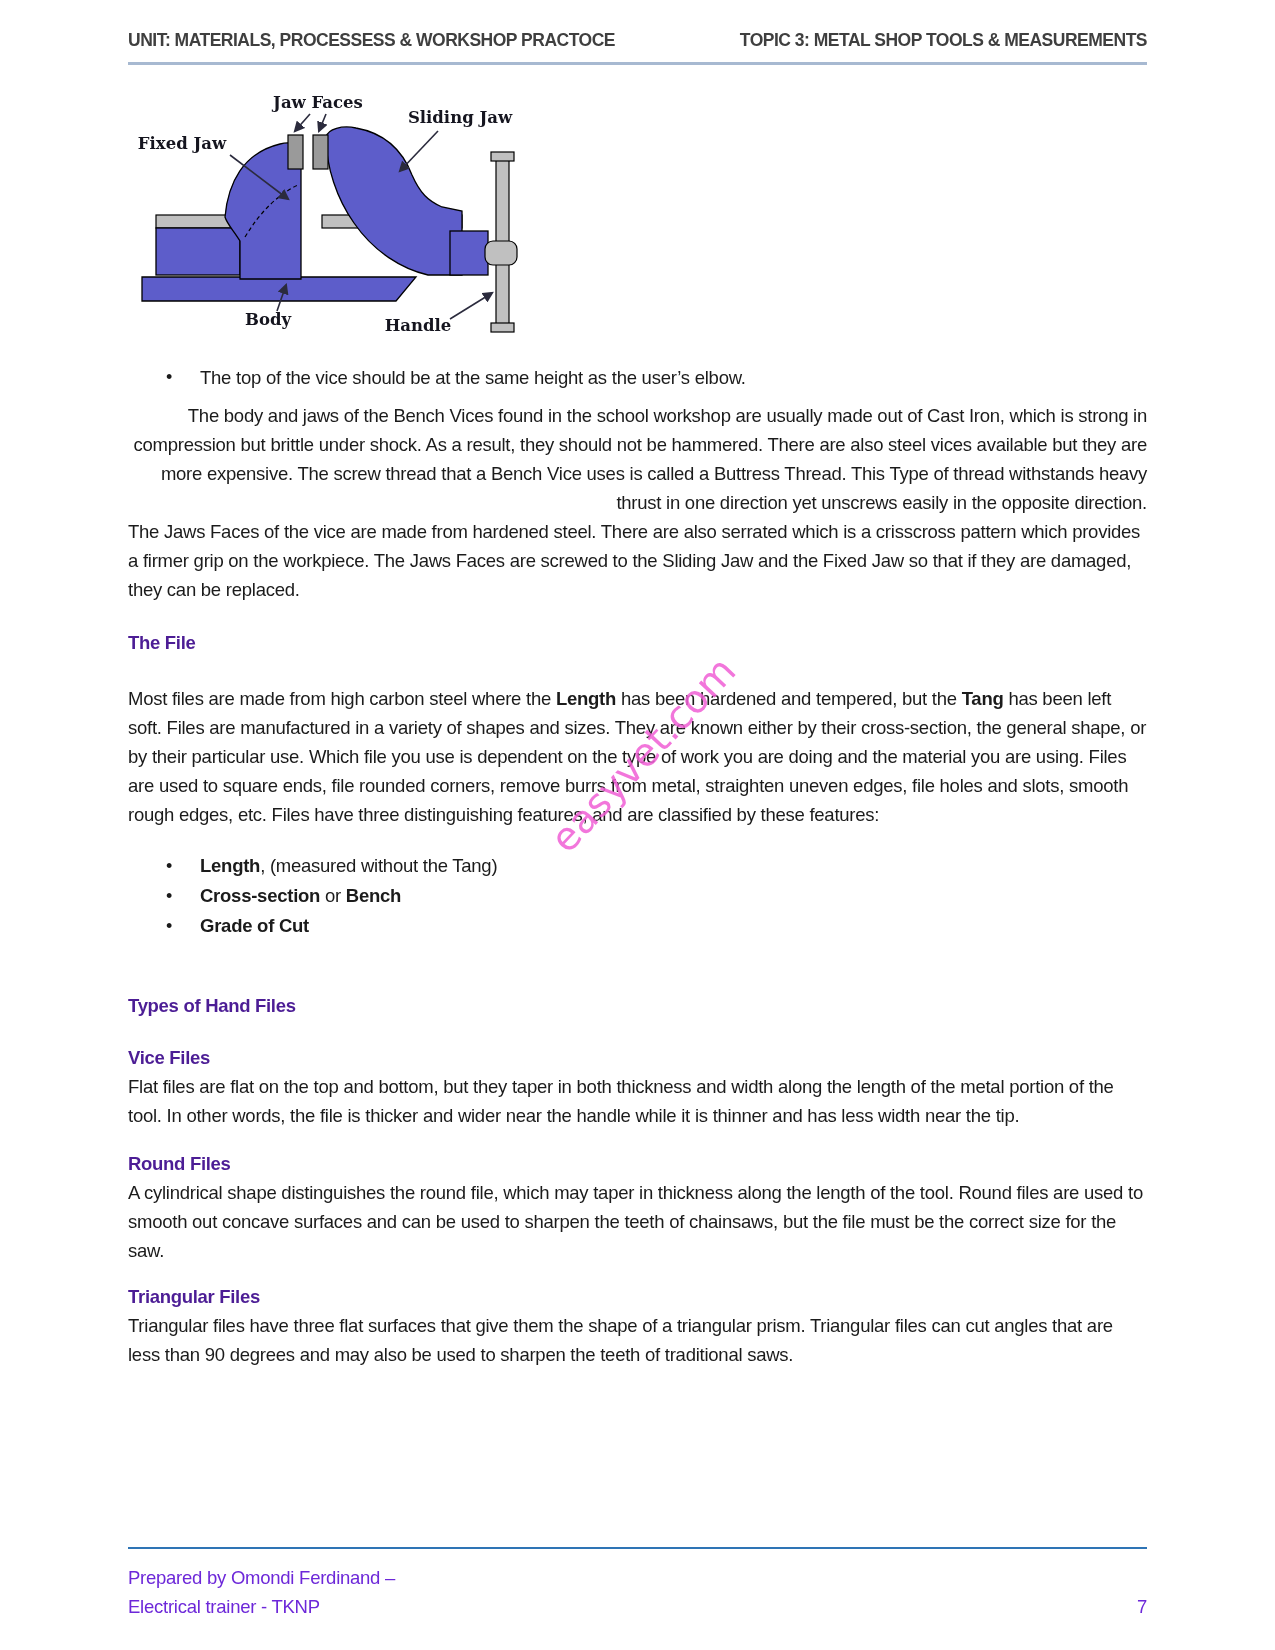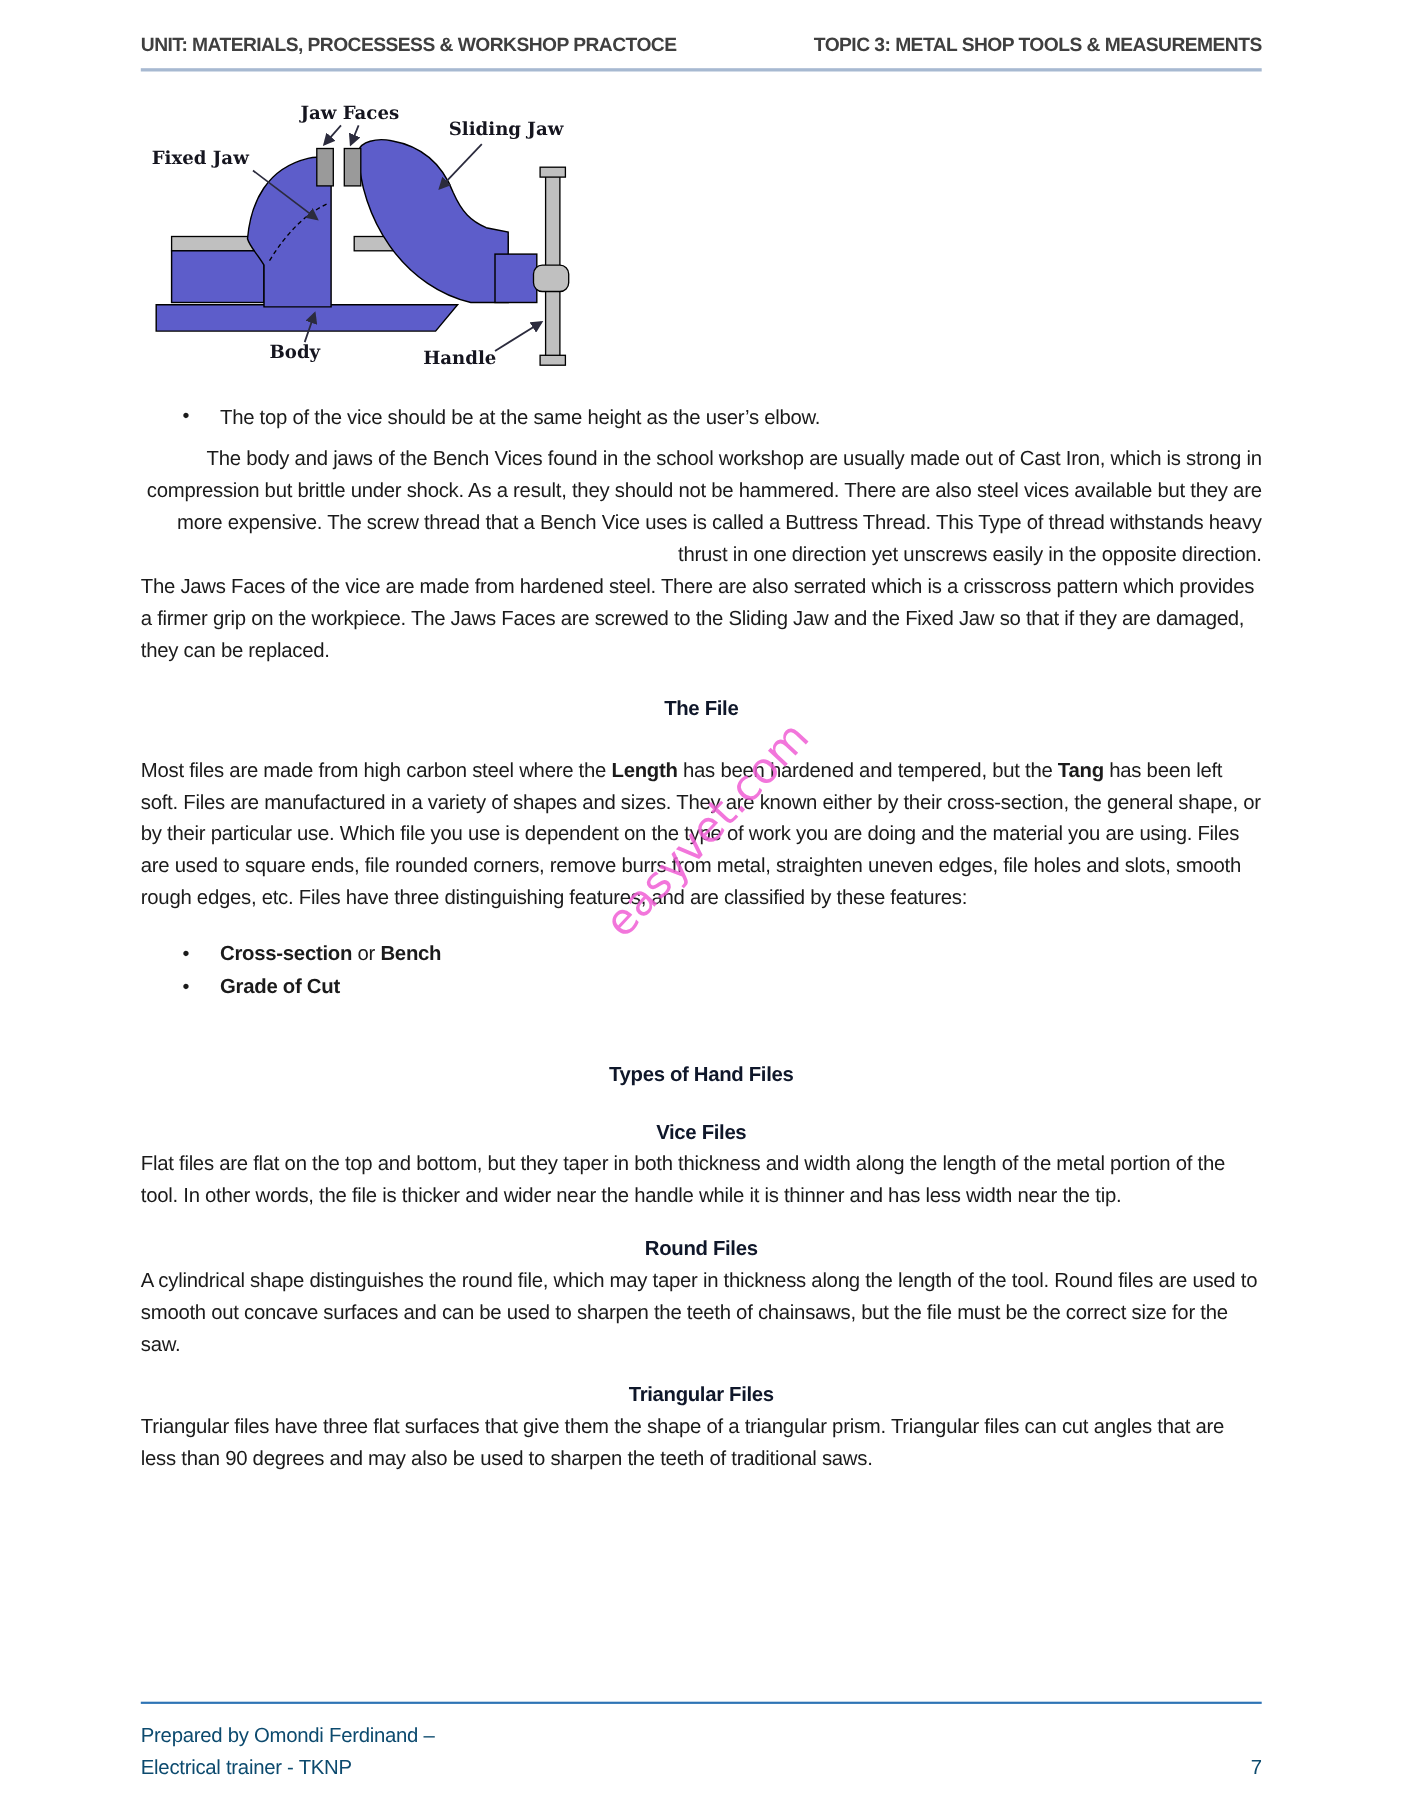--- a/index.html
+++ b/index.html
@@ -26,7 +26,7 @@
   .list-vice { margin-top:18px !important; }
   .para { margin:0; }
   .para-first { margin-top:9px;text-align:right; }
-  h2.sec { font-size:18.5px; line-height:29px; letter-spacing:-0.3px; margin:0; font-weight:bold; color:#0f172a;text-align:center; }
+  h2.sec { font-size:18.5px; line-height:29px; letter-spacing:-0.3px; margin:0; font-weight:bold; color:#4c1d95; }
   .h-file { margin-top:24px !important; margin-bottom:27px !important; }
   .list-features { margin-top:22px !important; }
   .list-features li { line-height:30px; }

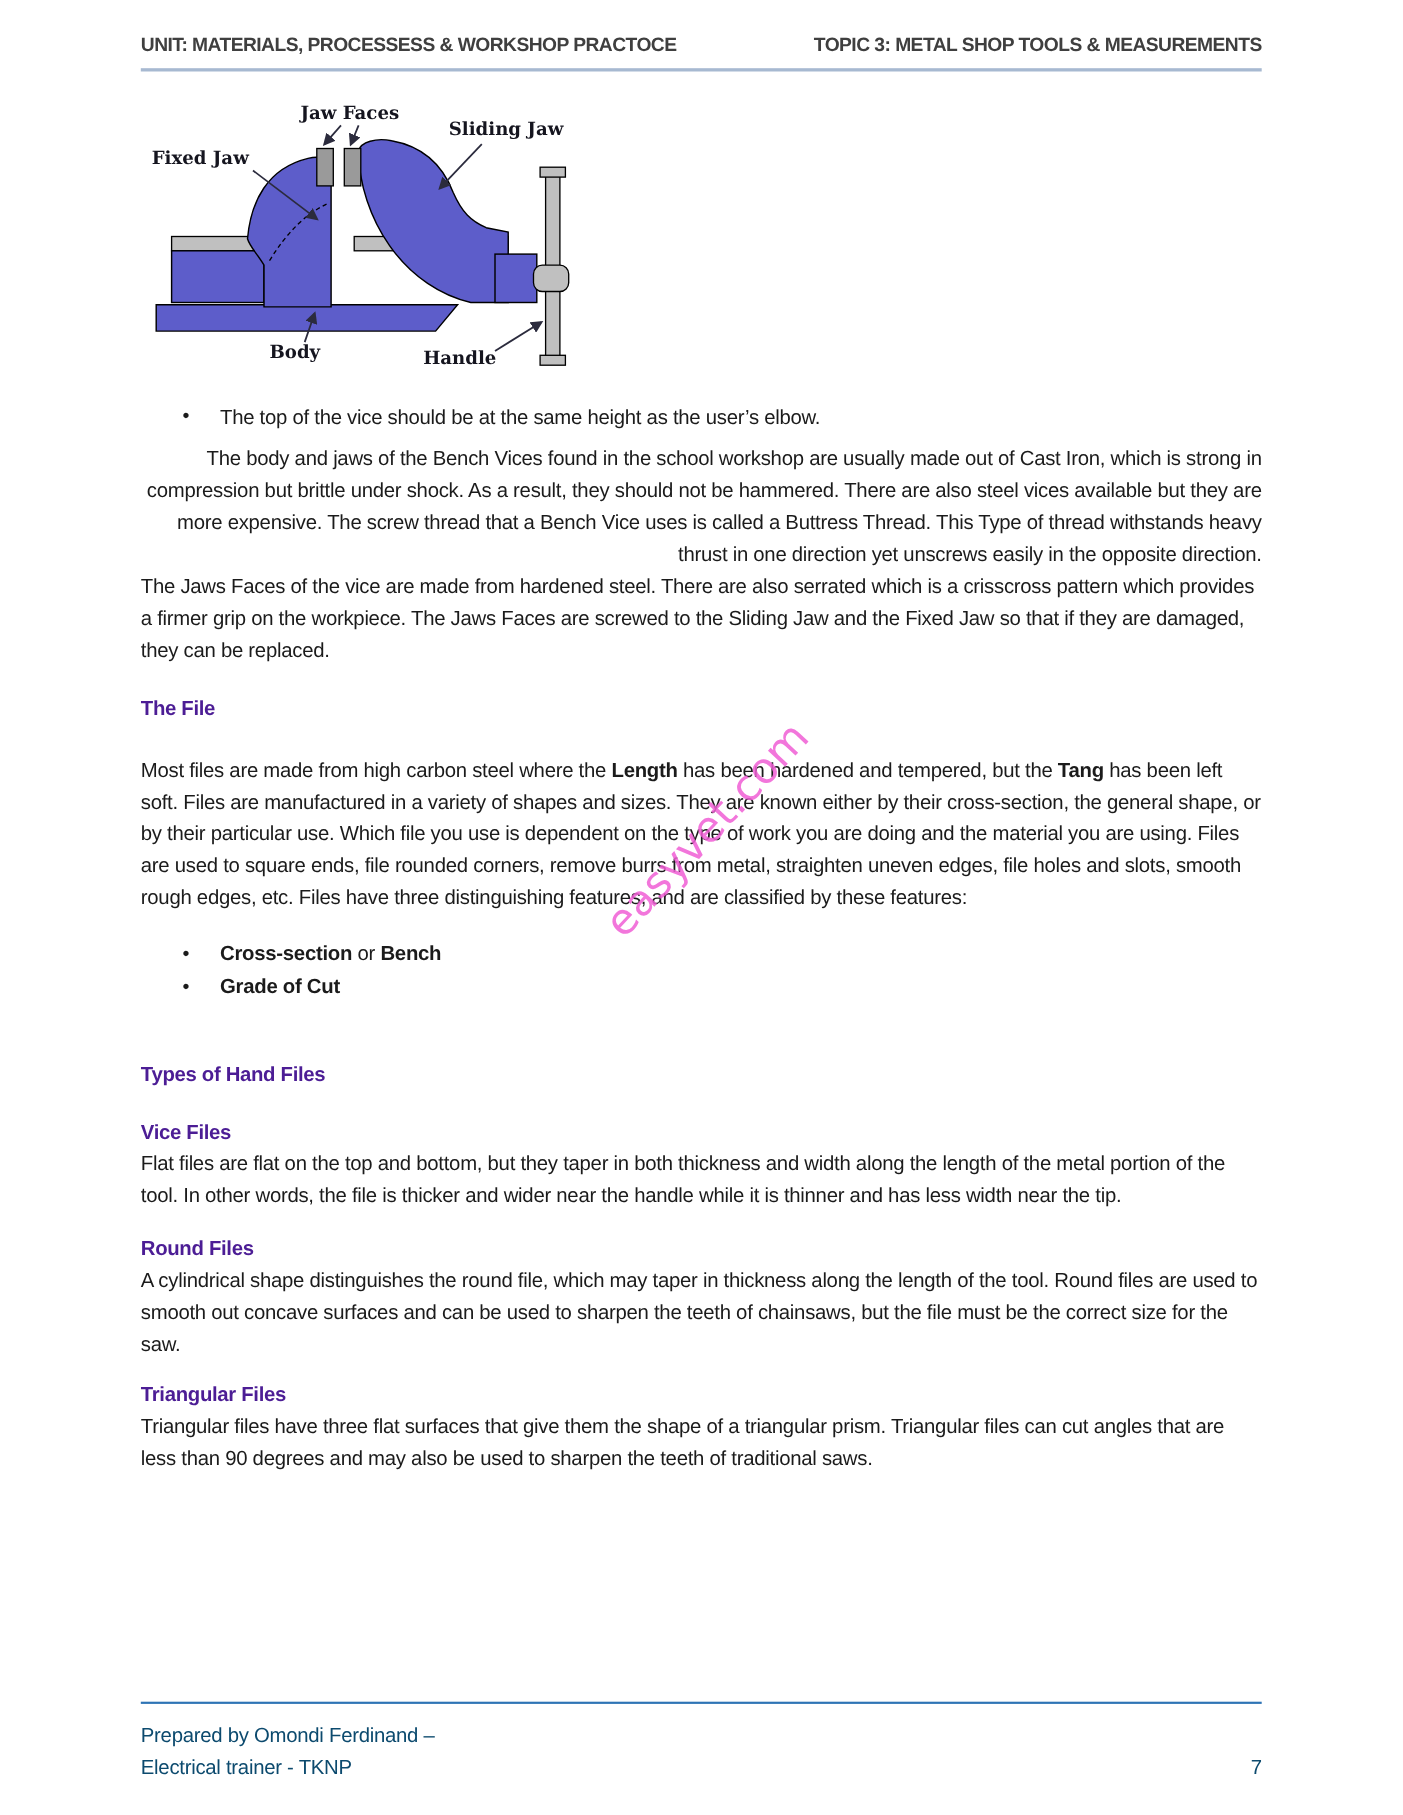--- a/index.html
+++ b/index.html
@@ -124,6 +124,7 @@
     <p class="para bodytext"><span>Most files are made from high carbon steel where the </span><b>Length</b><span> has been hardened and tempered, but the </span><b>Tang</b><span> has been left soft. Files are manufactured in a variety of shapes and sizes. They are known either by their cross-section, the general shape, or by their particular use. Which file you use is dependent on the type of work you are doing and the material you are using. Files are used to square ends, file rounded corners, remove burrs from metal, straighten uneven edges, file holes and slots, smooth rough edges, etc. Files have three distinguishing features, and are classified by these features:</span></p>
 
     <ul class="doc-list list-features">
+      <li><b>Length</b><span>, (measured without the Tang)</span></li>
       <li><b>Cross-section</b><span> or </span><b>Bench</b></li>
       <li><b>Grade of Cut</b></li>
     </ul>

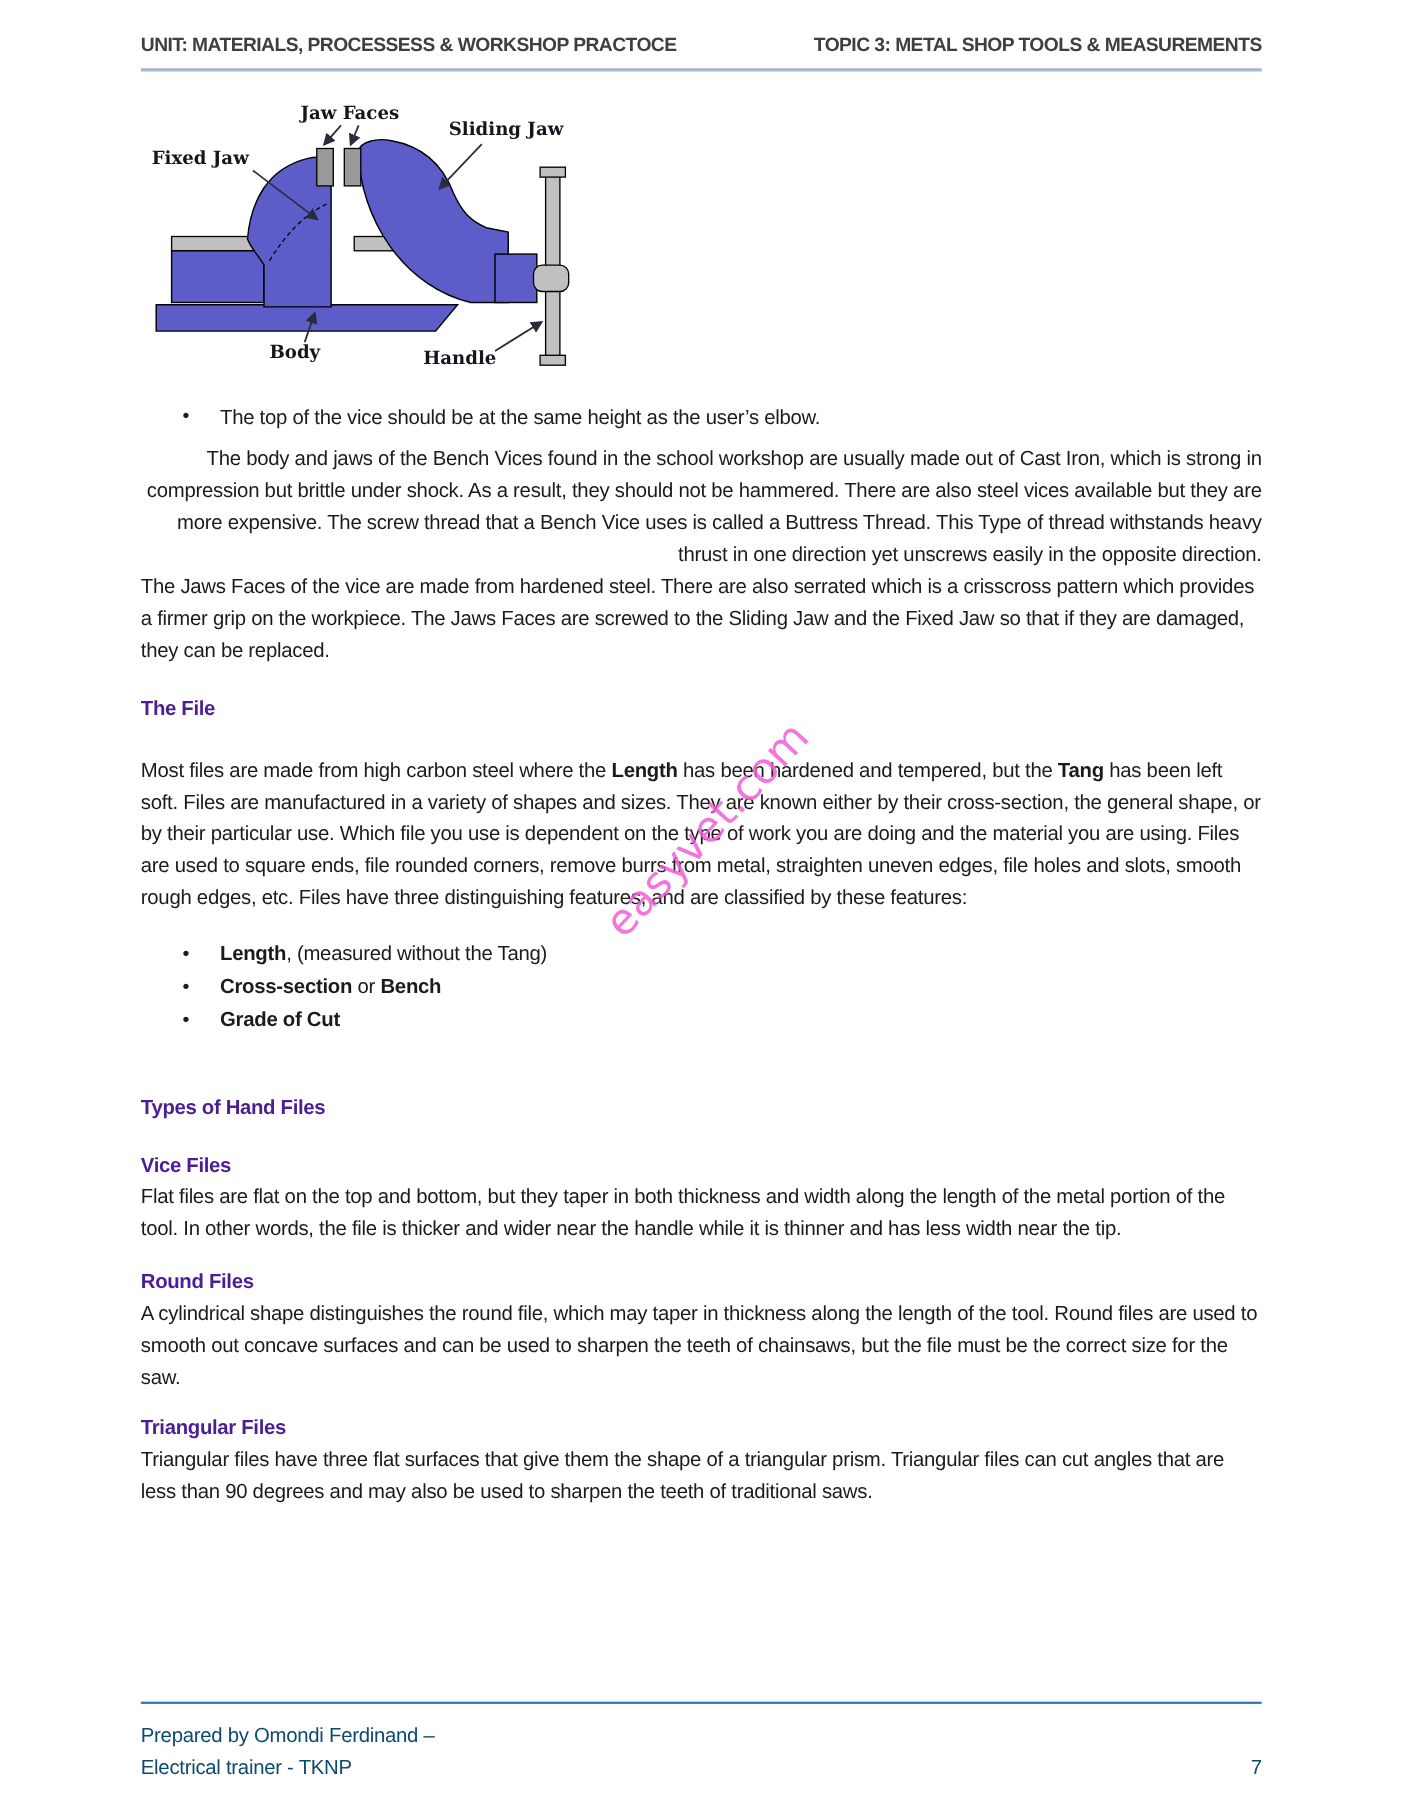--- a/index.html
+++ b/index.html
@@ -47,7 +47,7 @@
     position:absolute; left:128px; right:128px; top:1547px;
     border-top:2px solid #2e74b5; padding-top:14px;
     display:flex; justify-content:space-between; align-items:flex-end;
-    font-size:18.5px; line-height:29px; color:#0c4a6e; letter-spacing:-0.25px;
+    font-size:18.5px; line-height:29px; color:#6d28d9; letter-spacing:-0.25px;
   }
 </style>
 </head>

